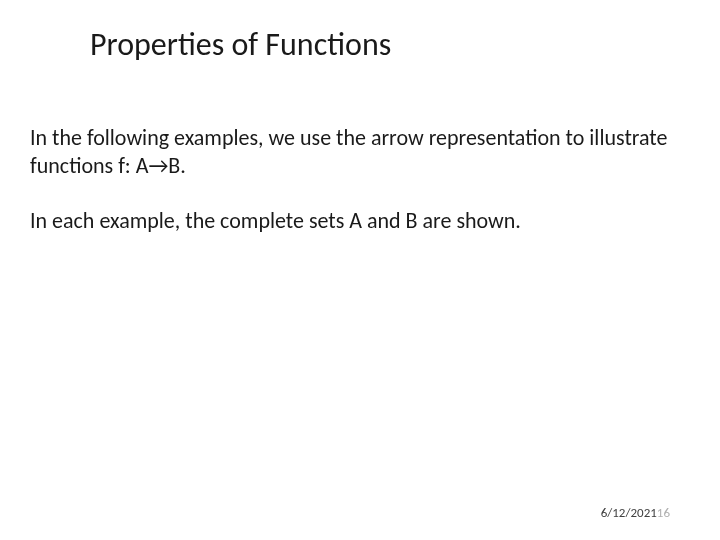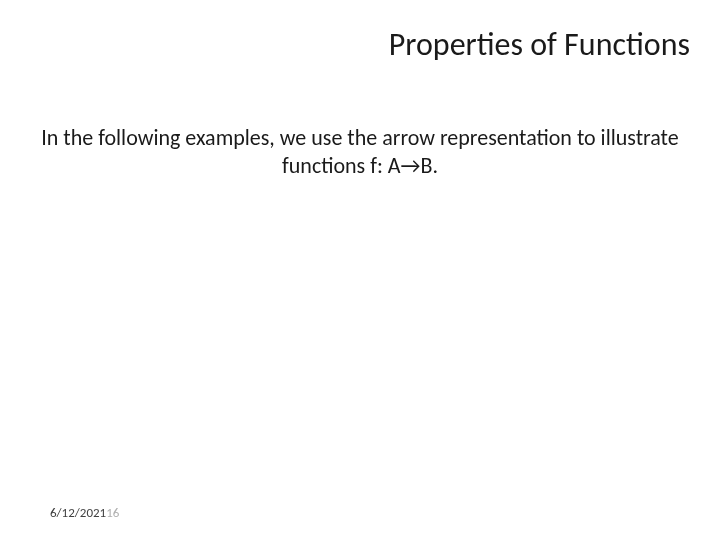--- a/index.html
+++ b/index.html
@@ -24,7 +24,7 @@
     .title {
       font-size: 32px;
       color: #1a1a1a;
-      text-align: right;
+      text-align: left;
       font-weight: 400;
       margin-top: 5px;
       margin-bottom: 60px;

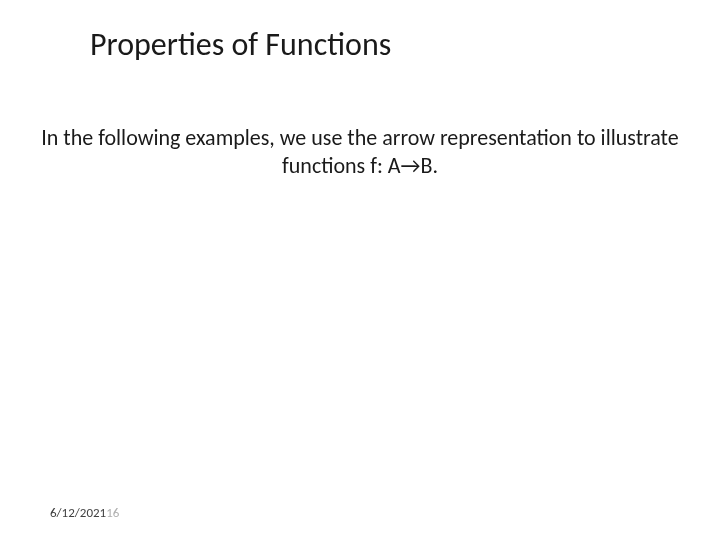--- a/index.html
+++ b/index.html
@@ -43,7 +43,6 @@
       color: #1a1a1a;
       line-height: 1.25;
       margin-bottom: 28px;
-      text-align: center;
     }
     .footer {
       position: absolute;

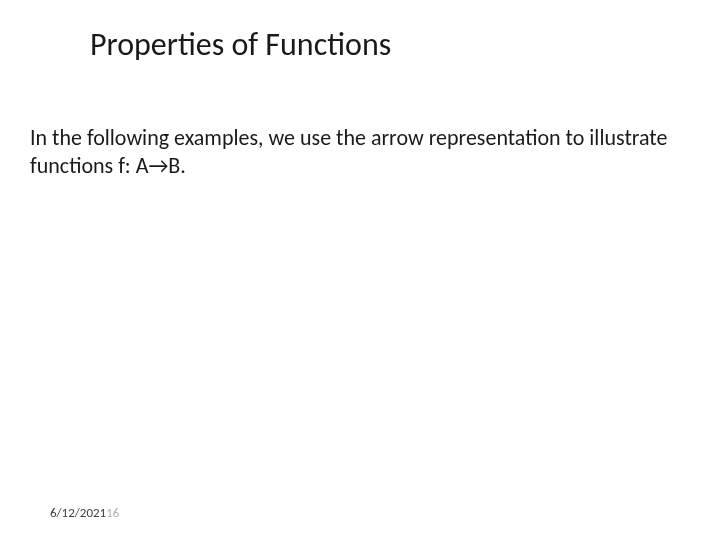--- a/index.html
+++ b/index.html
@@ -74,6 +74,7 @@
 <div class="slide">
   <h1 class="title">Properties of Functions</h1>
   <p class="body-text">In the following examples, we use the arrow representation to illustrate functions f: A→B.</p>
+  <p class="body-text">In each example, the complete sets A and B are shown.</p>
   <div class="footer">
     <span class="footer-date">6/12/2021</span>
     <span class="footer-page">16</span>

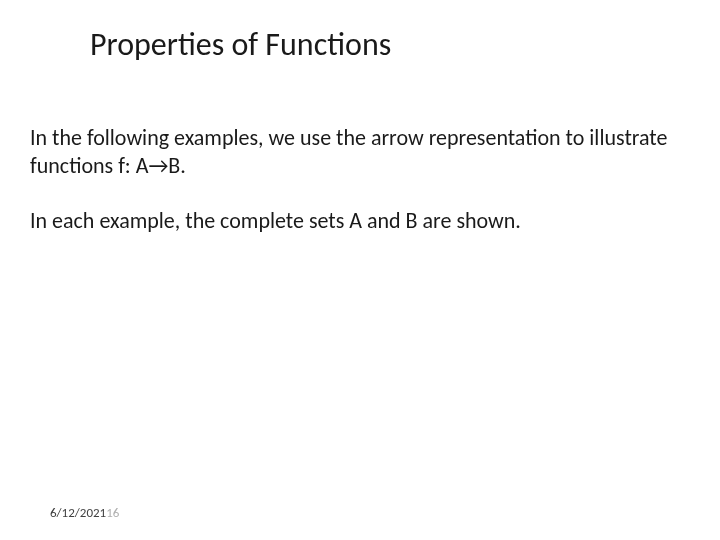--- a/index.html
+++ b/index.html
@@ -51,7 +51,7 @@
       width: 100%;
       padding: 0 50px;
       display: flex;
-      justify-content: flex-start;
+      justify-content: flex-end;
       align-items: center;
       font-size: 13px;
     }

